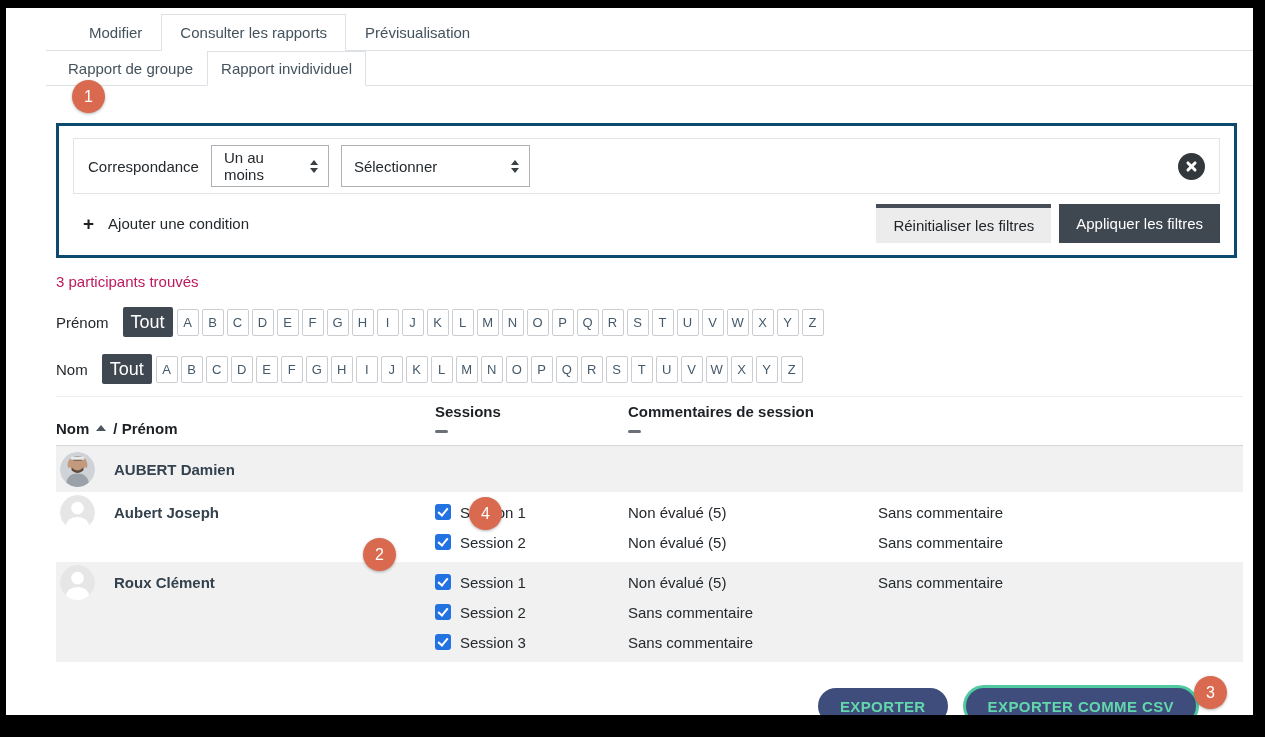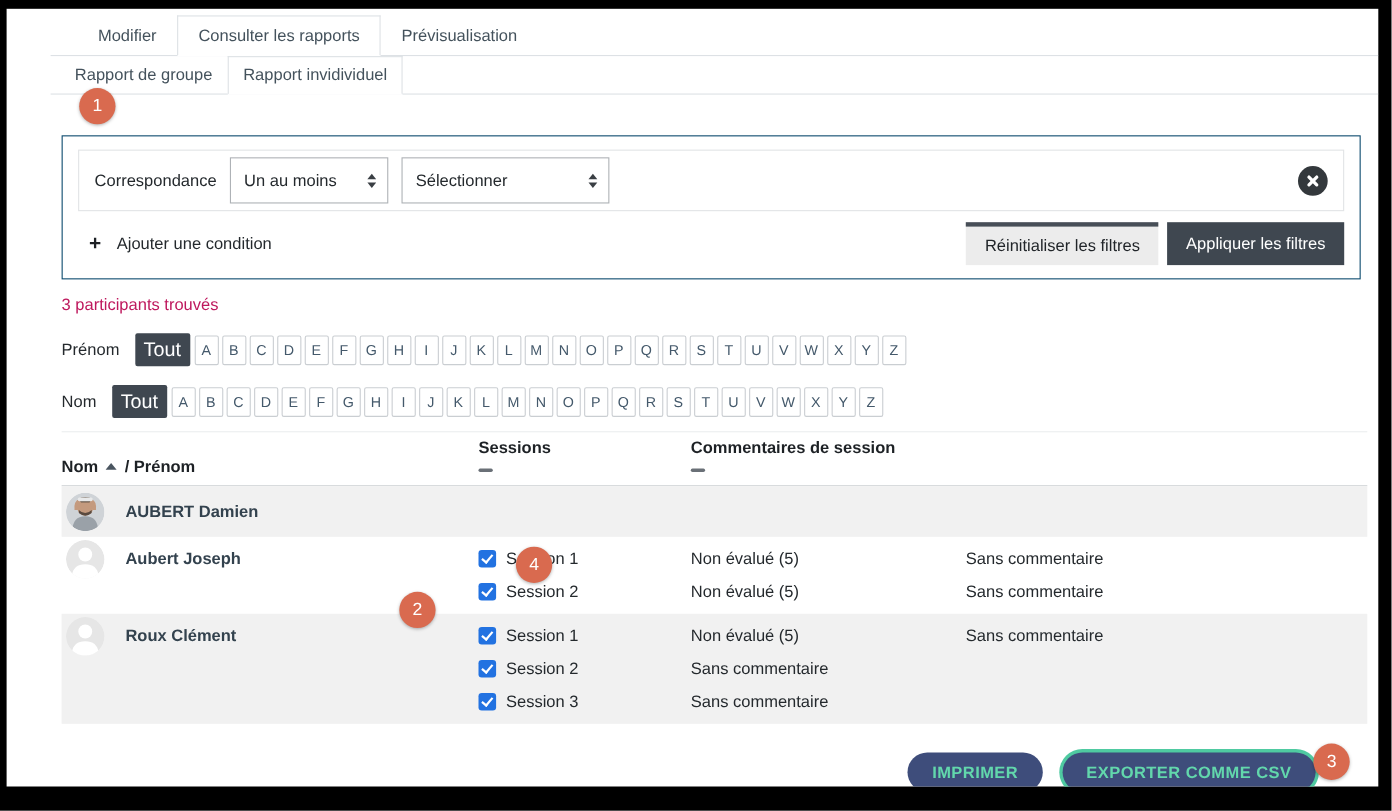--- a/index.html
+++ b/index.html
@@ -17,7 +17,7 @@
   .tab.active { background:#fff; border-color:#dde1e5; border-bottom-color:#fff; }
 
   
-  .filter-panel { margin:37px 16px 0 10px; border:1px solid #0c4a6e; padding:12px 14px; }
+  .filter-panel { margin:37px 16px 0 10px; border:3px solid #0c4a6e; padding:12px 14px; }
   .filter-row { display:flex; align-items:center; height:56px; border:1px solid #e2e4e6; padding:0 14px; }
   .filter-label { margin-right:12px; color:#24292d; }
   .select { display:flex; align-items:center; justify-content:space-between; height:42px; border:1px solid #aeb2b6; background:#fff; padding:0 10px 0 12px; margin-right:12px; cursor:pointer; }

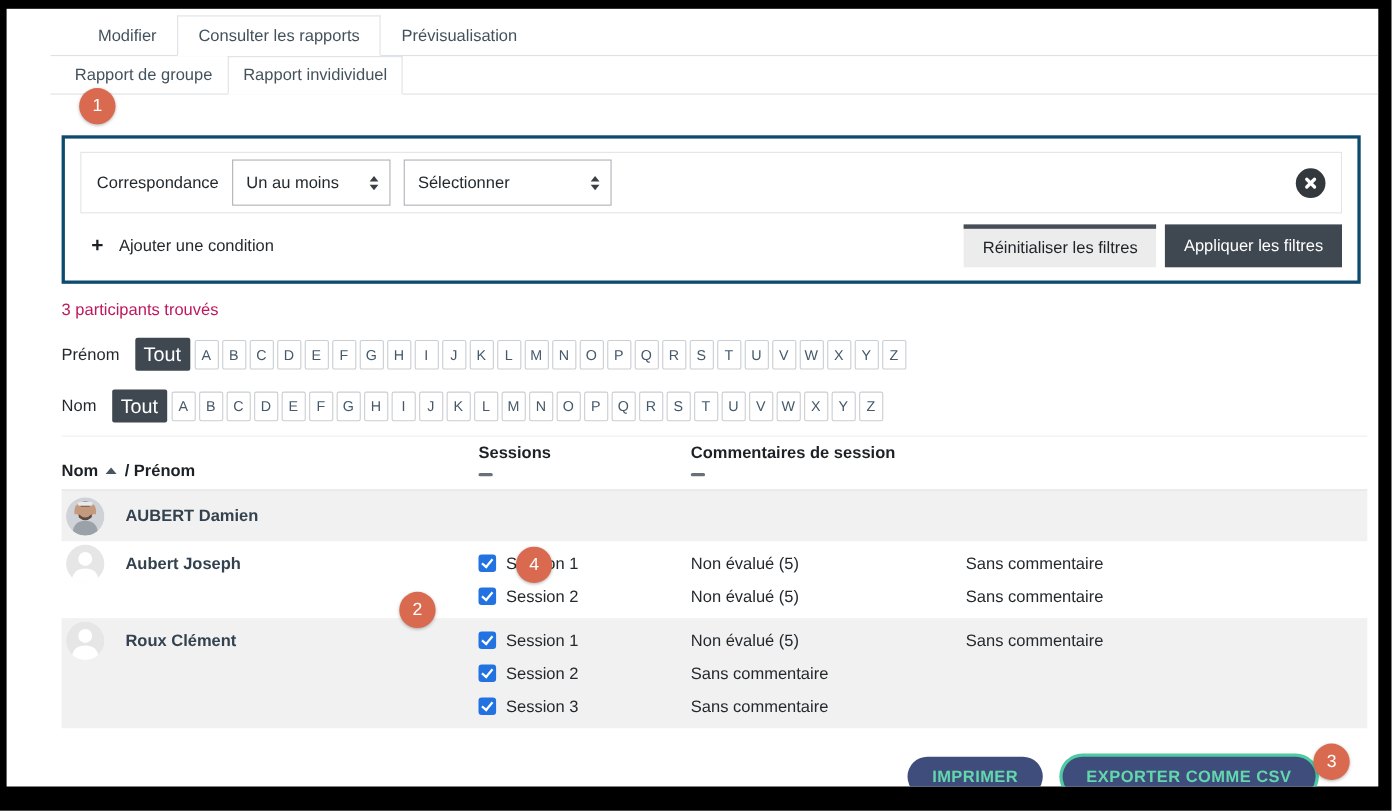--- a/index.html
+++ b/index.html
@@ -21,7 +21,7 @@
   .filter-row { display:flex; align-items:center; height:56px; border:1px solid #e2e4e6; padding:0 14px; }
   .filter-label { margin-right:12px; color:#24292d; }
   .select { display:flex; align-items:center; justify-content:space-between; height:42px; border:1px solid #aeb2b6; background:#fff; padding:0 10px 0 12px; margin-right:12px; cursor:pointer; }
-  .select.narrow { width:144px; }
+  .select.narrow { width:118px; }
   .select.wide { width:189px; }
   .updown { display:flex; flex-direction:column; gap:3px; margin-left:10px; }
   .updown i { display:block; width:0; height:0; border-left:4px solid transparent; border-right:4px solid transparent; }

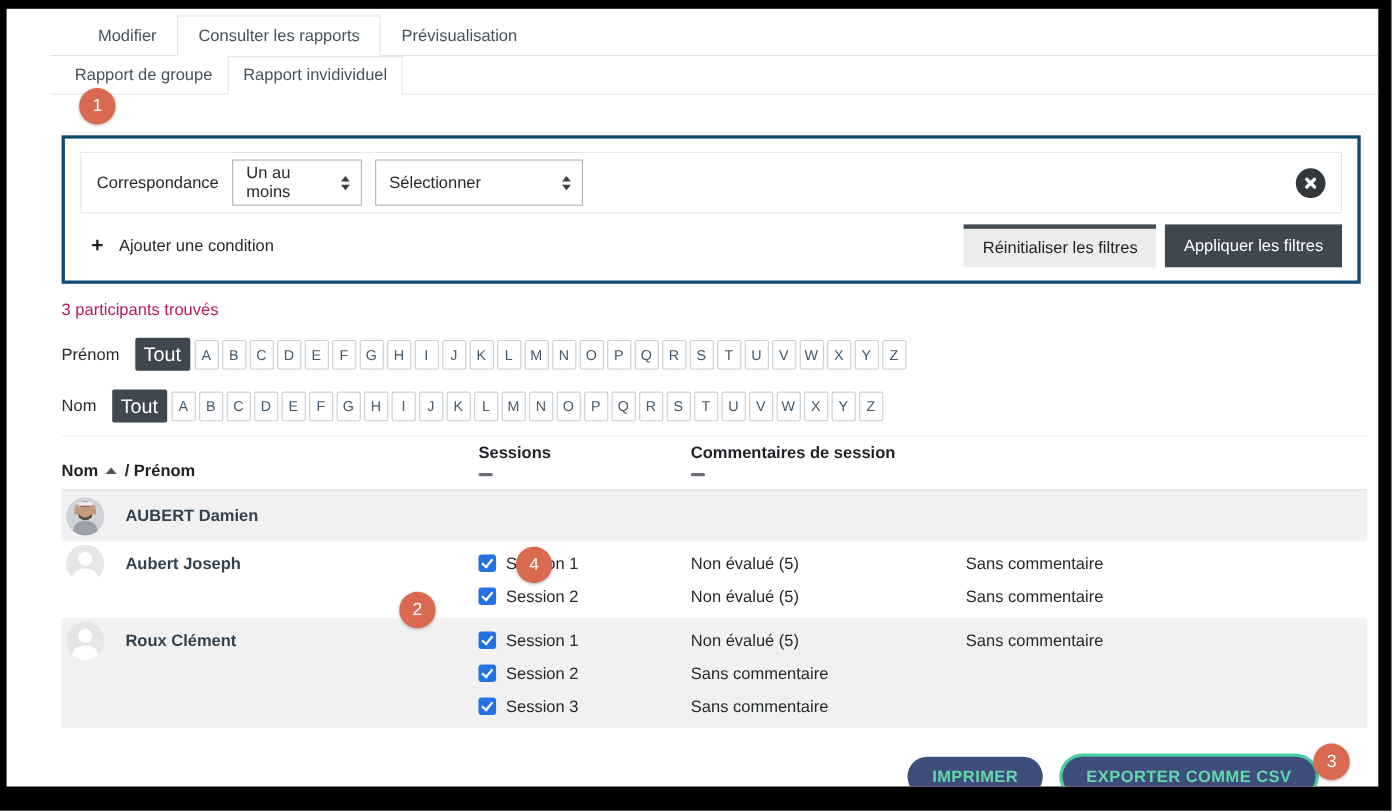--- a/index.html
+++ b/index.html
@@ -307,7 +307,7 @@
     </div>
 
     <div class="footer-actions">
-      <button class="pill">IMPRIMER</button>
+      <button class="pill">EXPORTER</button>
       <button class="pill focused">EXPORTER COMME CSV</button>
     </div>
 

